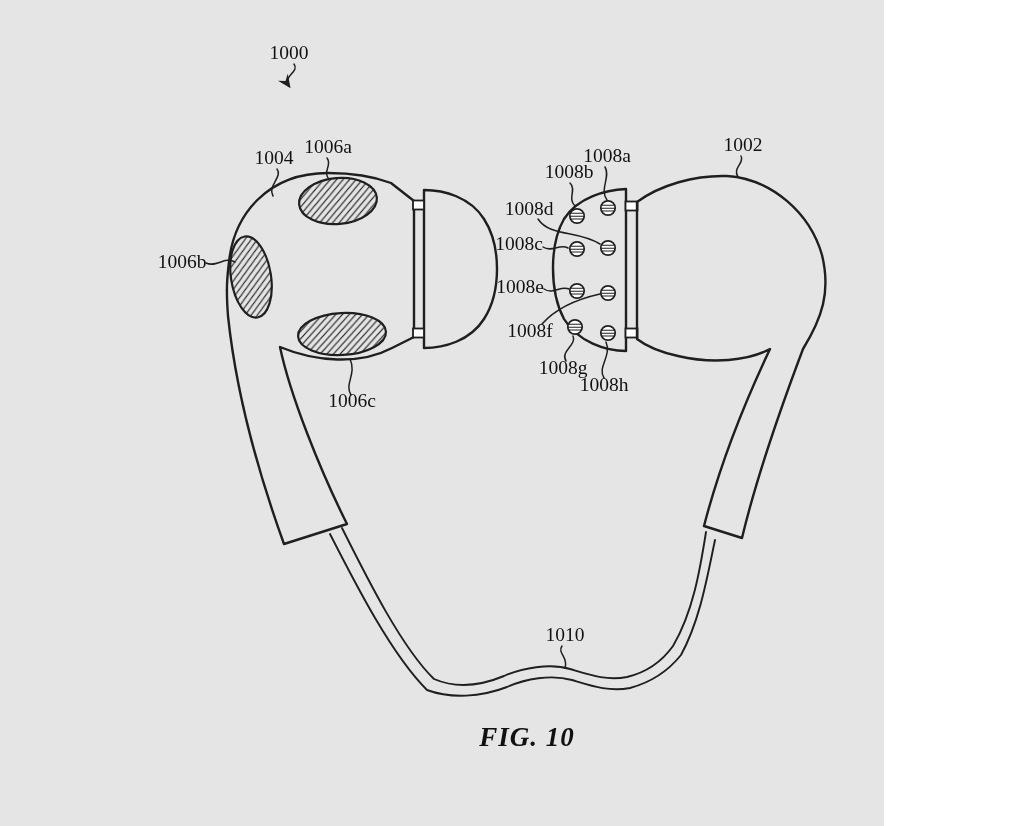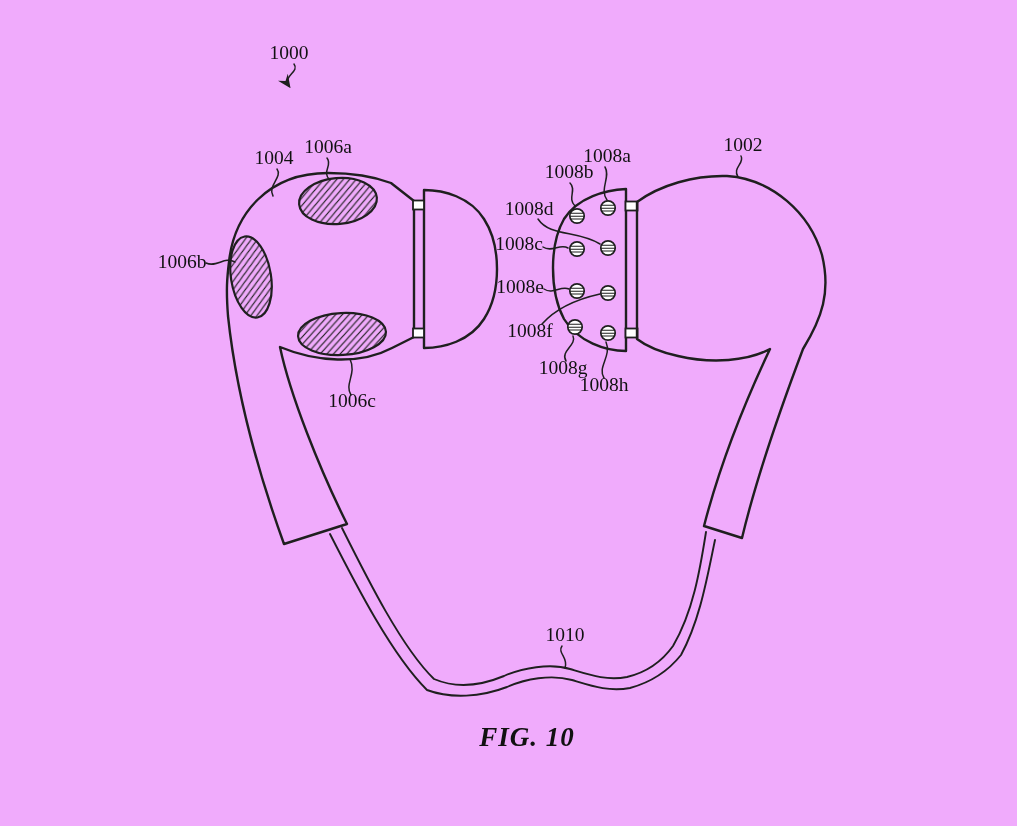--- a/index.html
+++ b/index.html
@@ -9,9 +9,9 @@
   }
   .page {
     position: relative;
-    width: 1017px;
+    width: 884px;
     height: 826px;
-    background: #f0abfc;
+    background: #e5e5e5;
     overflow: hidden;
     font-family: "Liberation Serif", serif;
     text-align: center;

